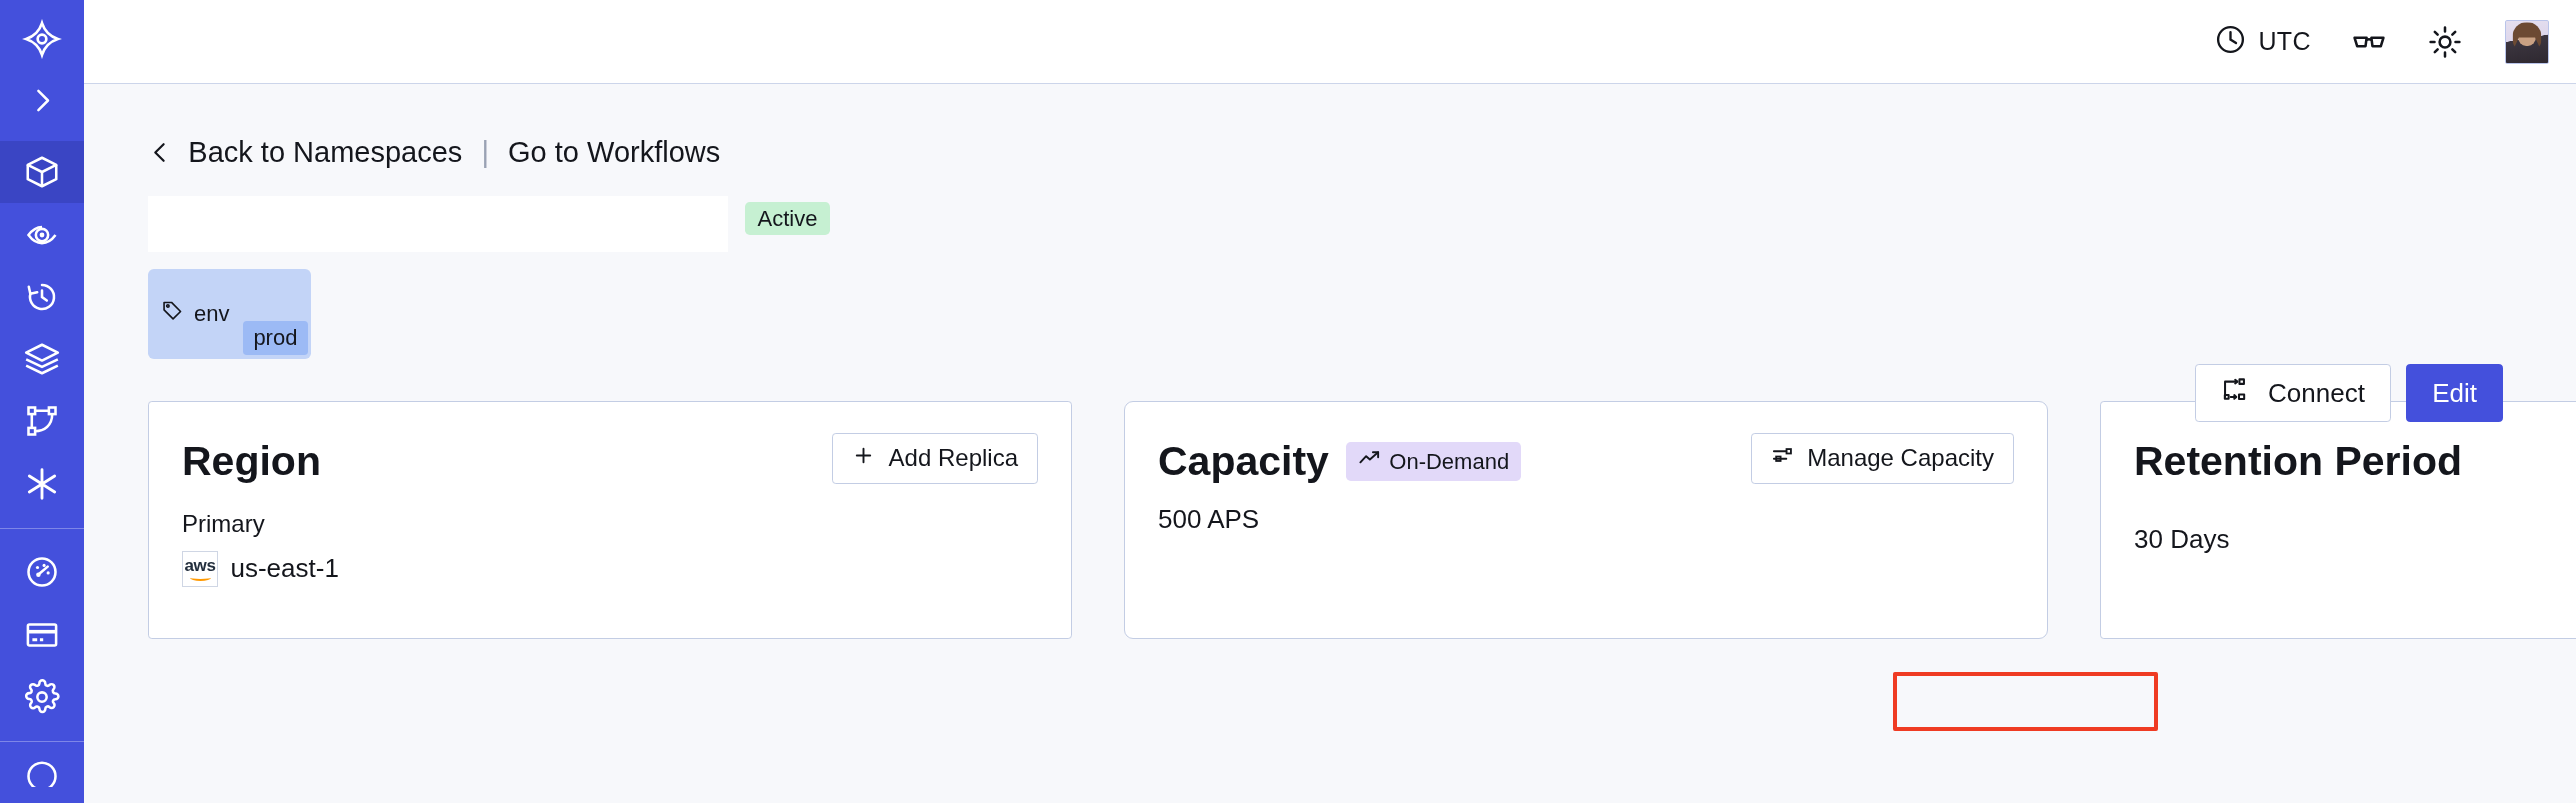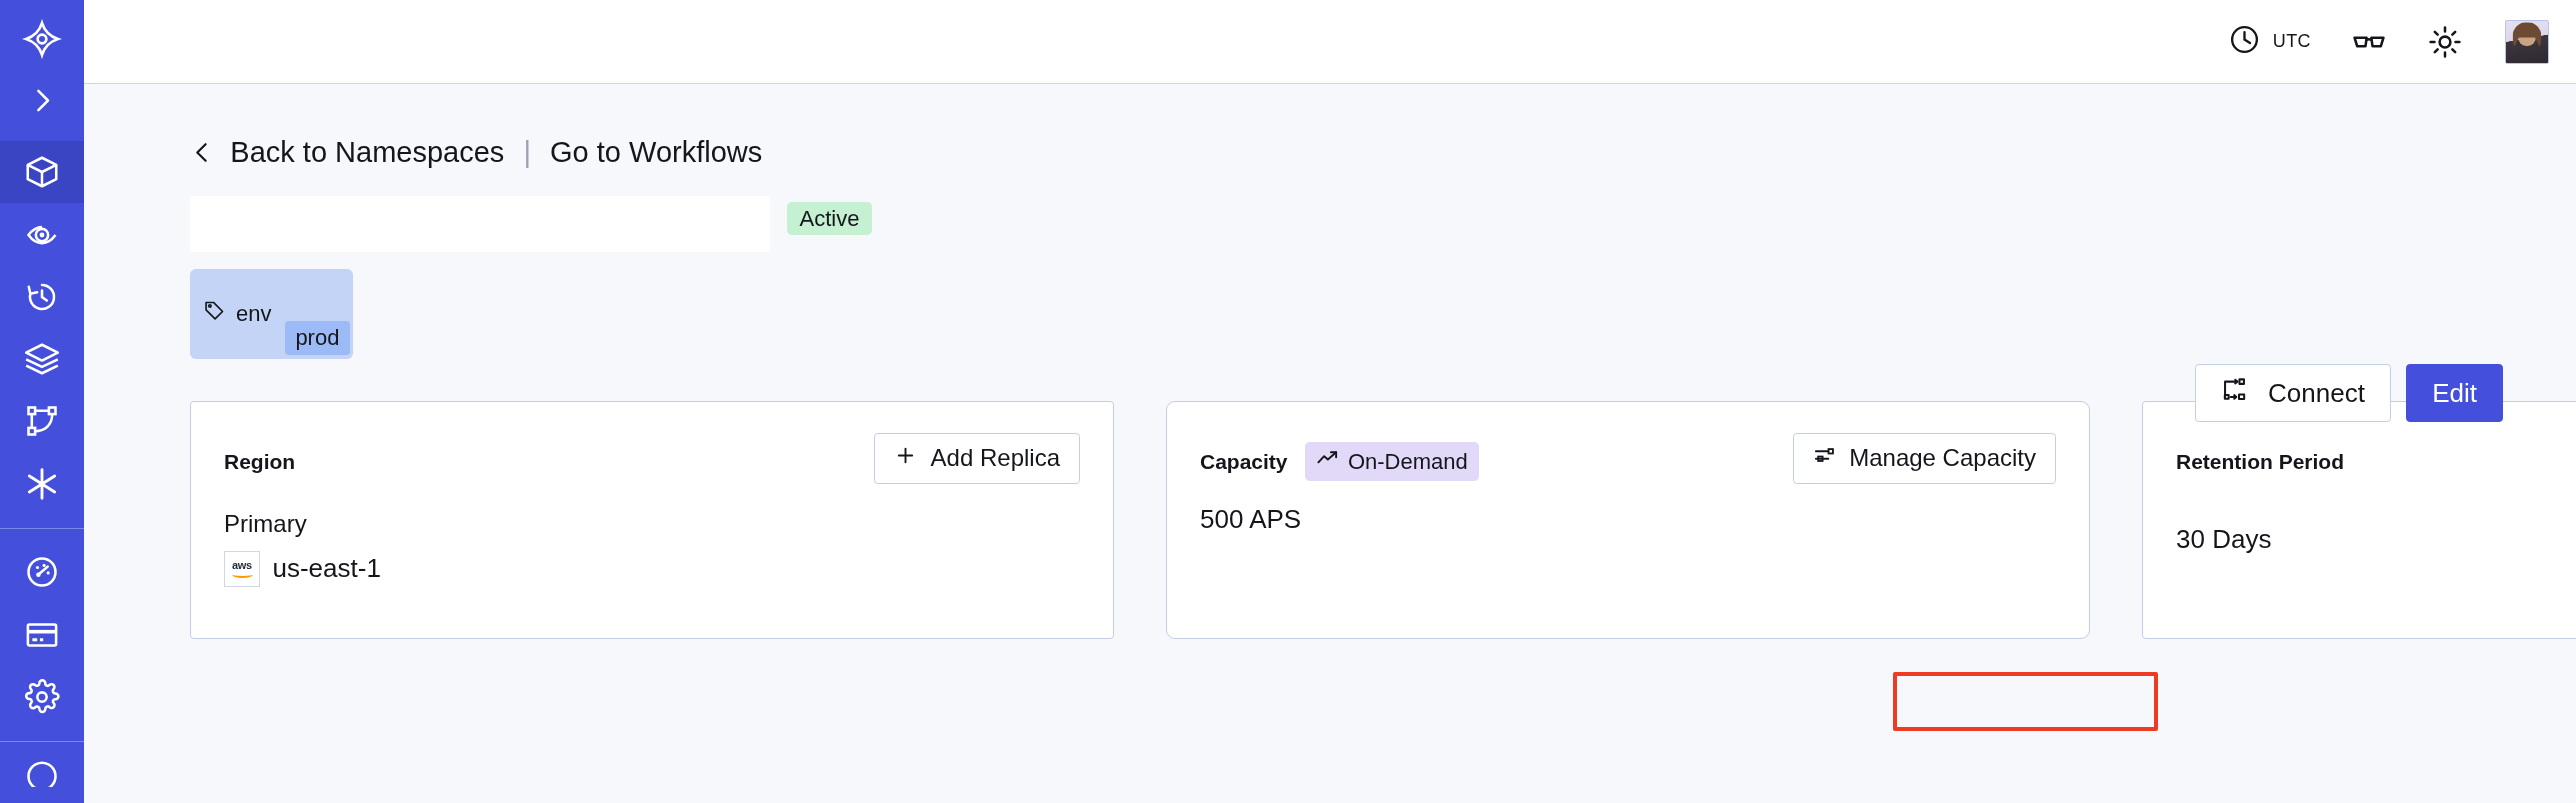--- a/index.html
+++ b/index.html
@@ -47,7 +47,7 @@
     display: flex; align-items: center; gap: 11.5px;
     margin-left: 40px; color: #14161c;
   }
-  .tz-label { font-size: 18px; letter-spacing: 0.4px; color: #14161c; }
+  .tz-label { font-size: 25px; letter-spacing: 0.4px; color: #14161c; }
   .avatar {
     width: 44px; height: 44px; margin-left: 42px;
     border: 1.9px solid #b9c4ea; border-radius: 1.9px;

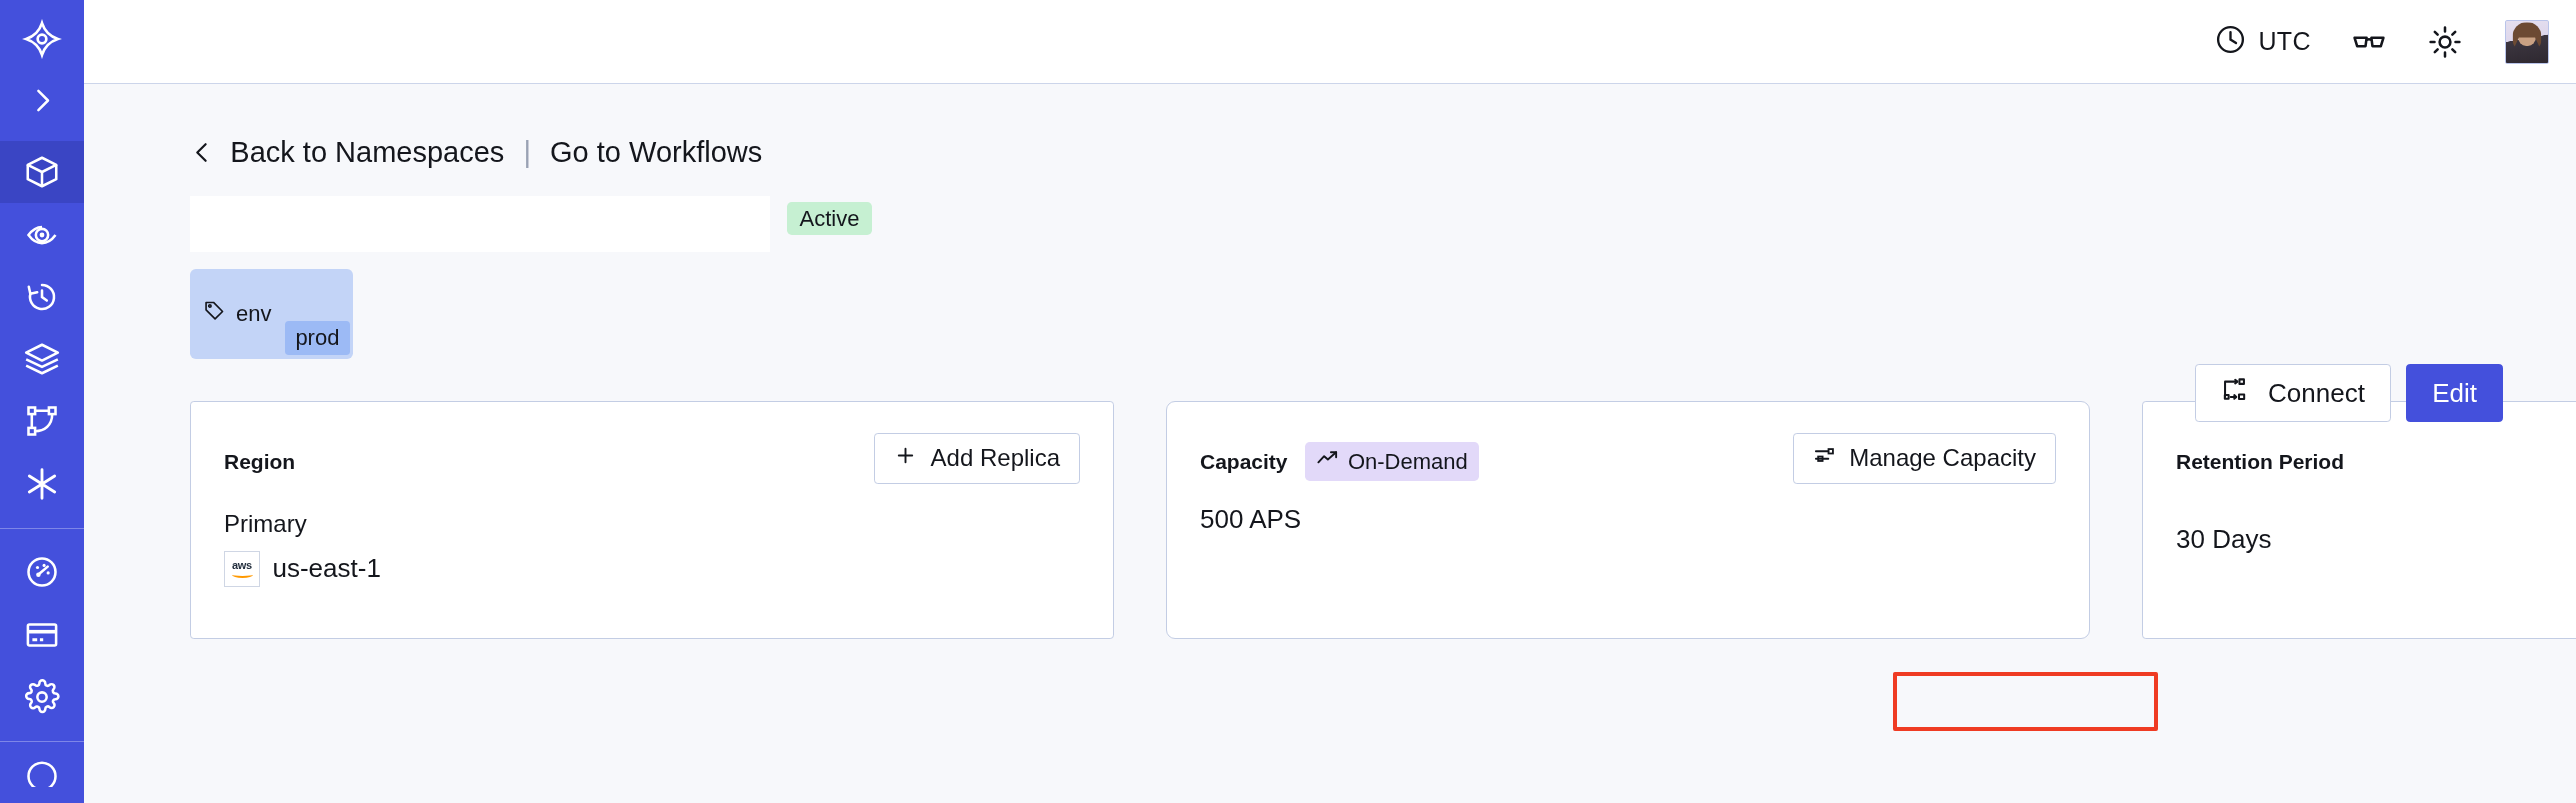--- a/index.html
+++ b/index.html
@@ -69,7 +69,7 @@
     flex: 1 1 auto; padding: 52px 0 0 0;
     position: relative; overflow: hidden;
   }
-  .inner { padding-left: 106px; padding-right: 0; }
+  .inner { padding-left: 64px; padding-right: 0; }
 
   
   .breadcrumb {

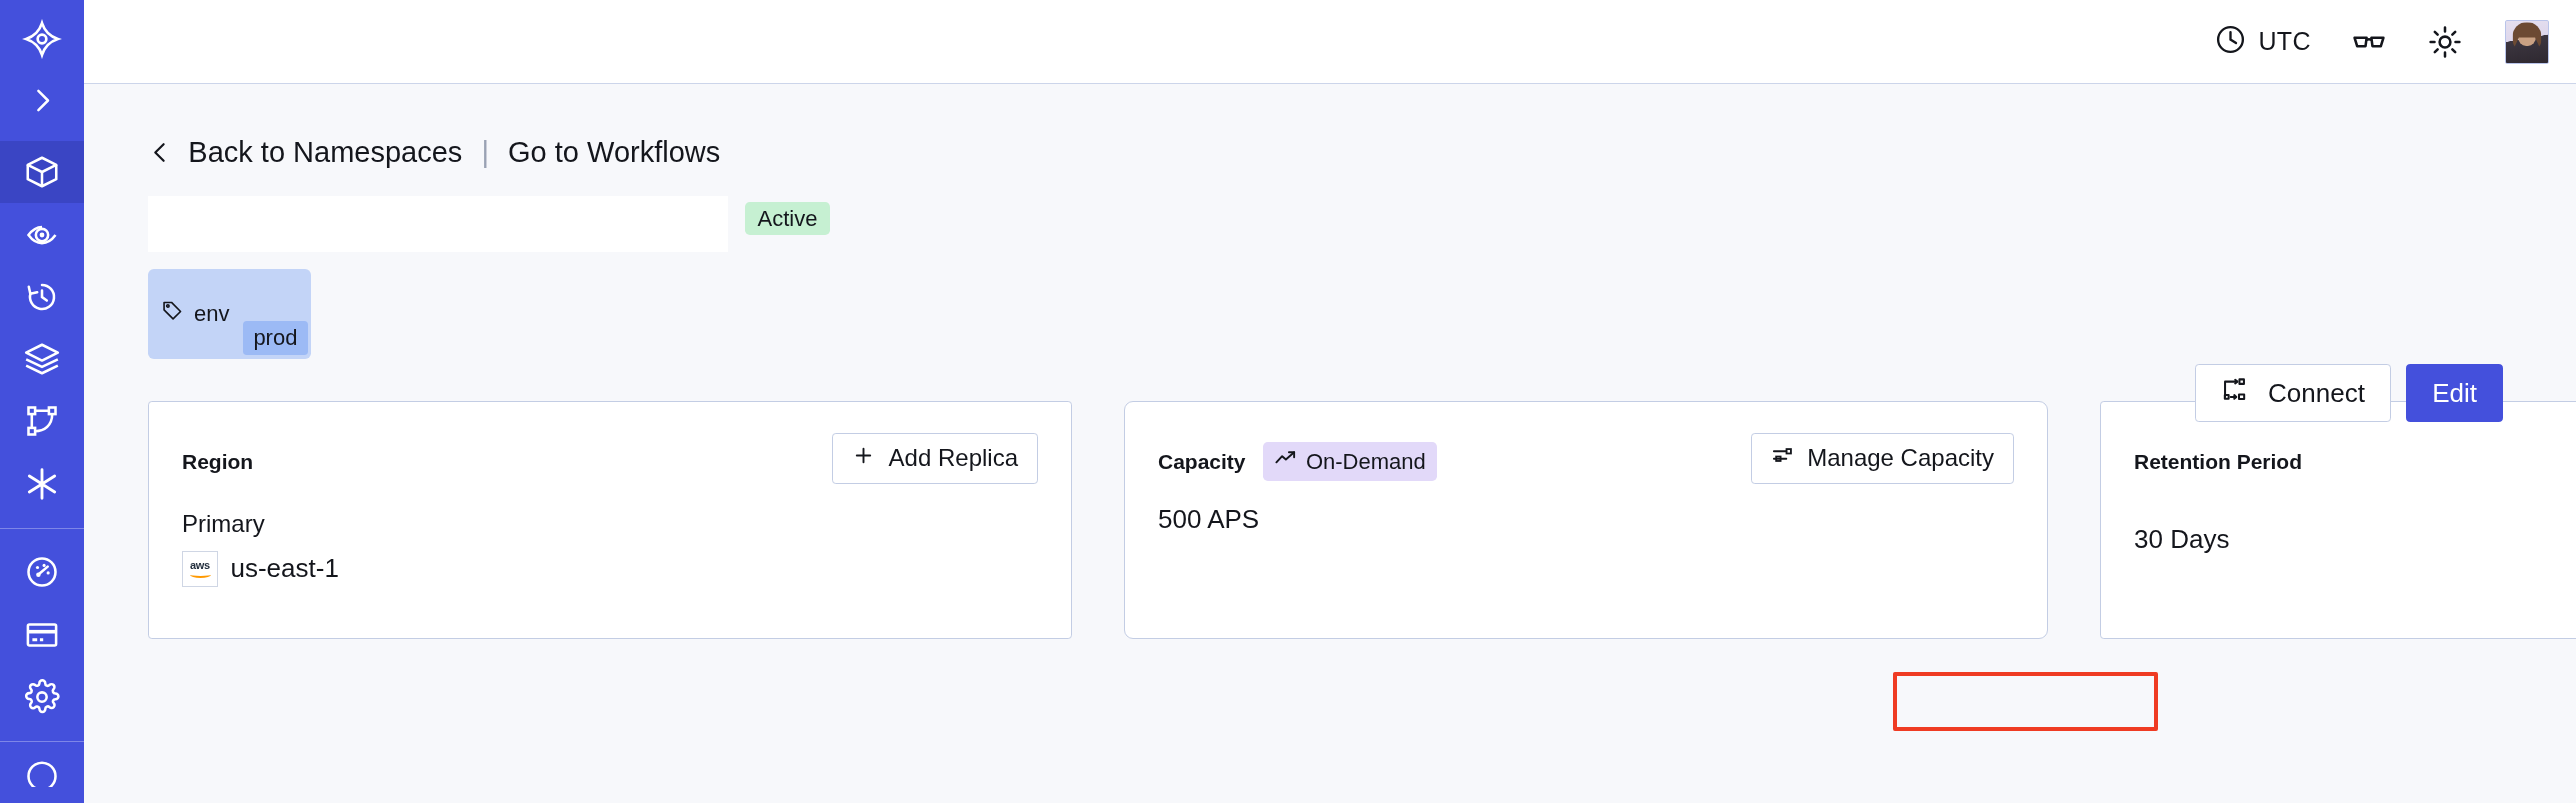--- a/index.html
+++ b/index.html
@@ -159,7 +159,7 @@
   .card-head {
     display: flex; align-items: center; gap: 17.3px; min-height: 58px;
   }
-  .card-title { font-size: 21px; font-weight: 700; color: #14161c; white-space: nowrap; }
+  .card-title { font-size: 41px; font-weight: 700; color: #14161c; white-space: nowrap; }
   .badge-ondemand {
     display: inline-flex; align-items: center; gap: 8.6px;
     background: #e2d9f9; color: #14161c;

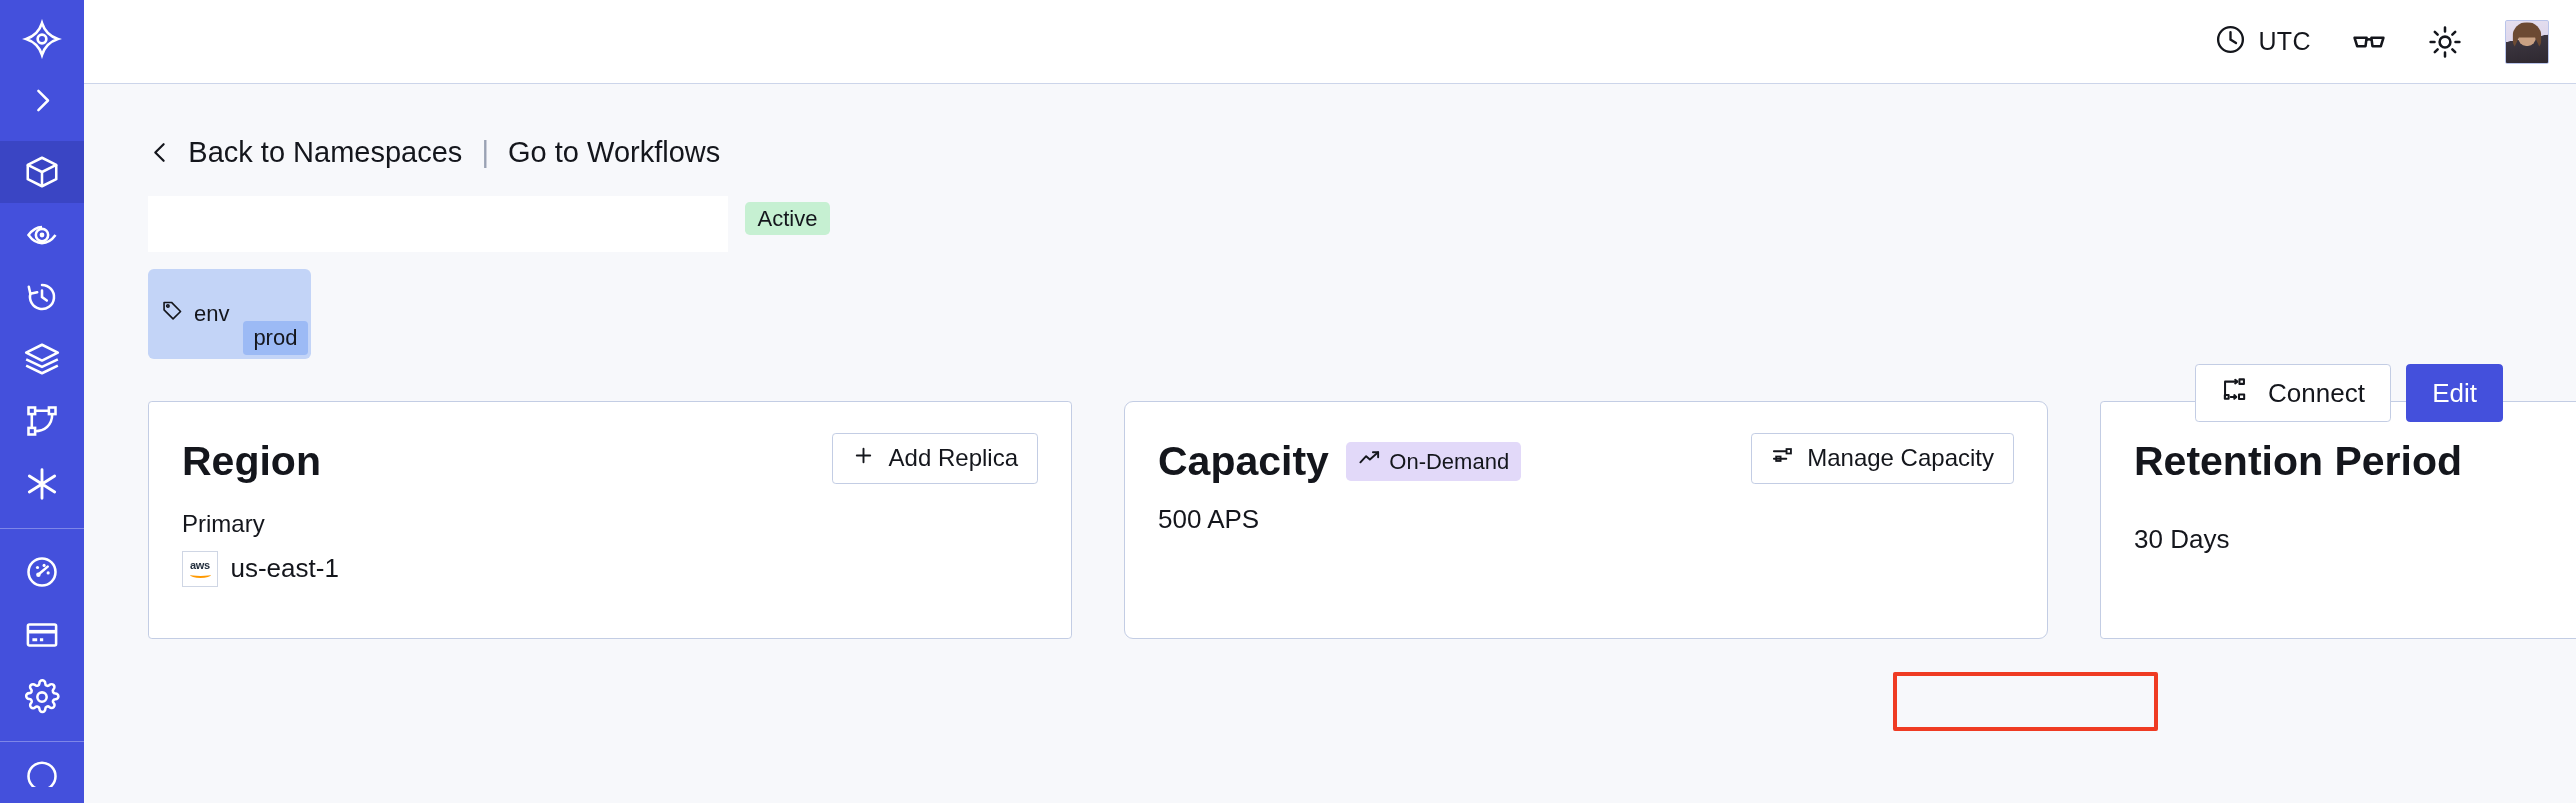--- a/index.html
+++ b/index.html
@@ -182,7 +182,7 @@
     flex: 0 0 36px;
   }
   .aws-logo .aws-txt {
-    font-size: 11px; font-weight: 700; color: #232f3e; line-height: 1;
+    font-size: 17px; font-weight: 700; color: #232f3e; line-height: 1;
     letter-spacing: -0.3px;
   }
   .aws-logo .aws-smile {

